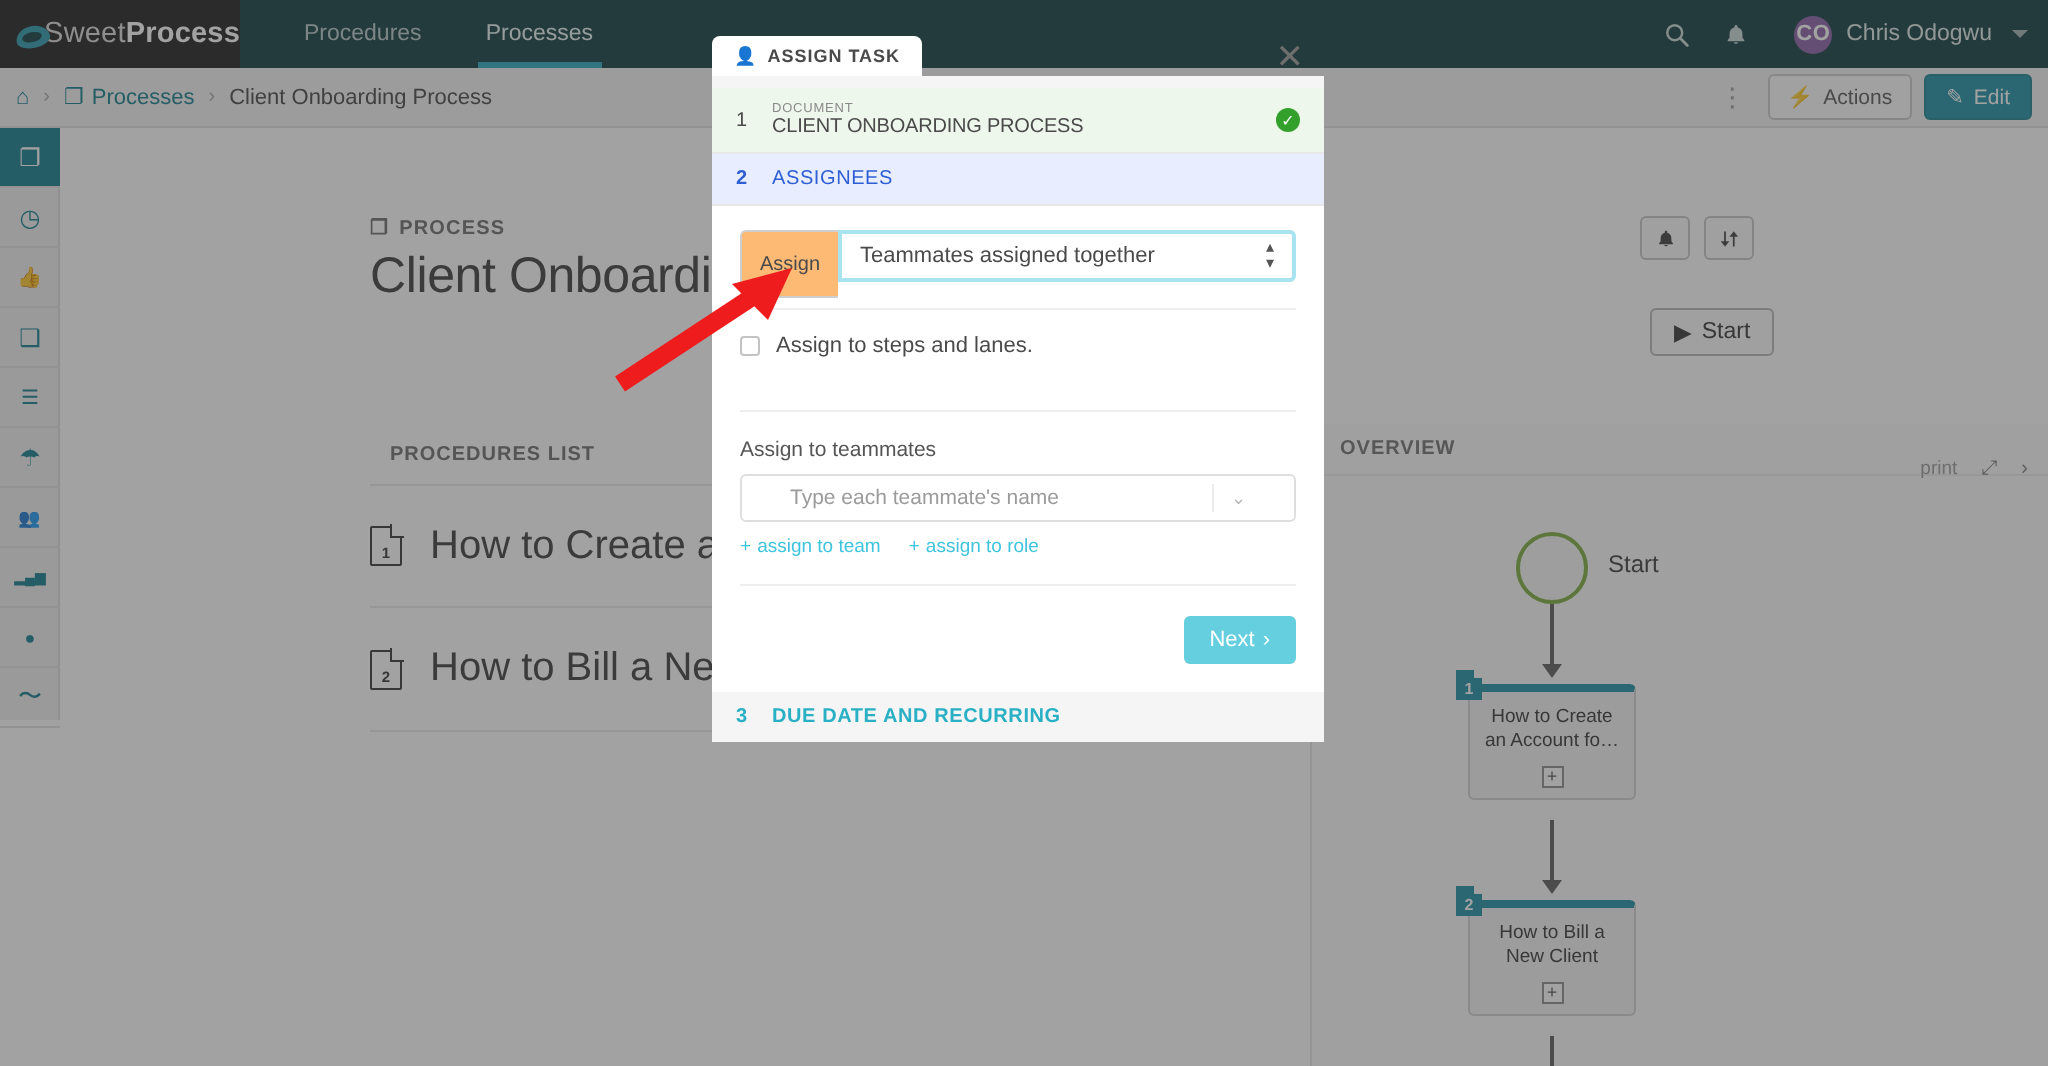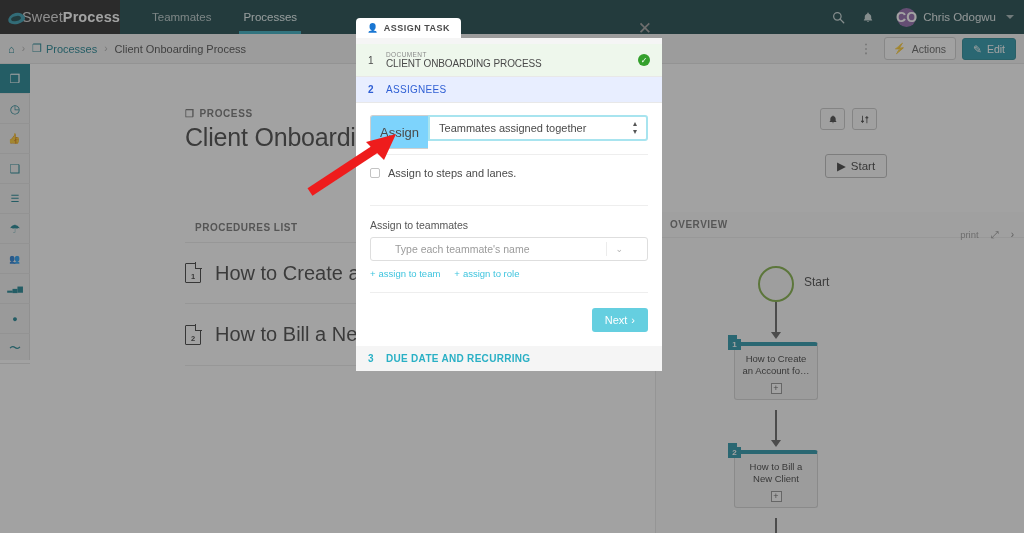--- a/index.html
+++ b/index.html
@@ -281,7 +281,7 @@
     <div class="brand-text"><span class="b-light">Sweet</span><span class="b-bold">Process</span></div>
   </div>
   <div class="nav-items">
-    <div class="nav-item">Teammates</div>
+    <div class="nav-item">Procedures</div>
     <div class="nav-item active">Processes</div>
   </div>
   <div class="nav-right">

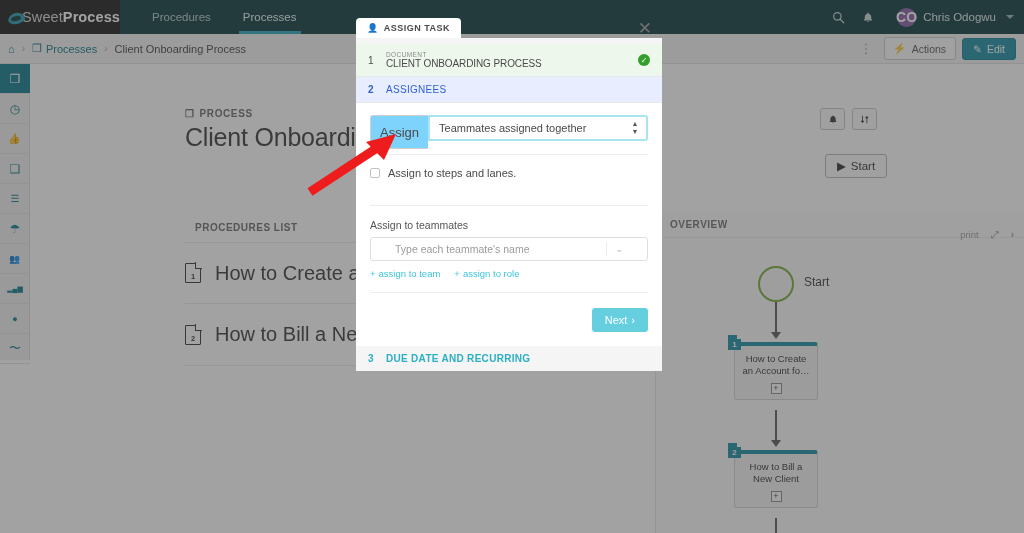--- a/index.html
+++ b/index.html
@@ -58,7 +58,7 @@
   }
   .avatar {
     width: 19px; height: 19px; border-radius: 50%; background: #8b5fa8;
-    color: #fff; font-size: 14px; font-weight: 700; display: flex;
+    color: #fff; font-size: 11px; font-weight: 700; display: flex;
     align-items: center; justify-content: center; letter-spacing: .2px;
   }
   .user-name { font-size: 11.5px; color: #dfe8e8; }

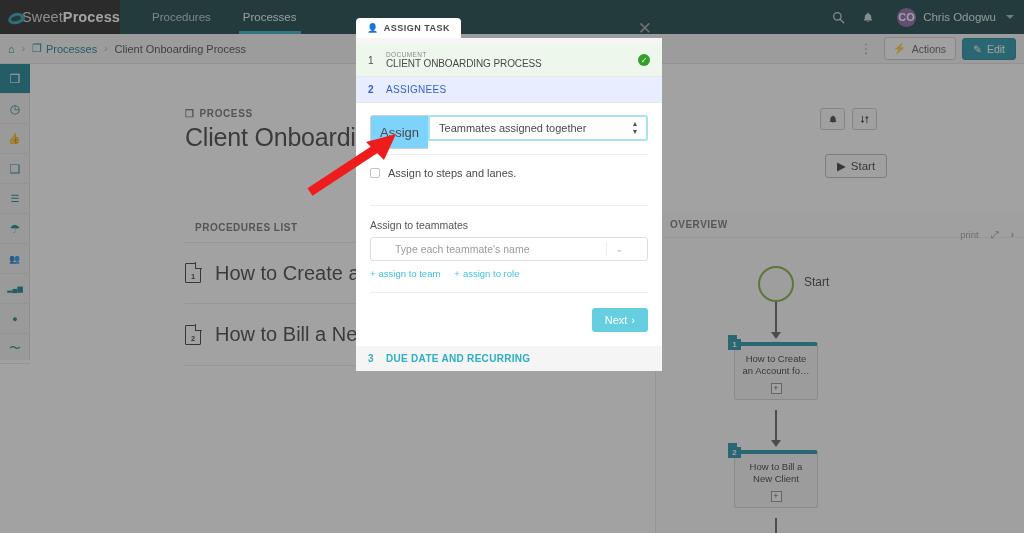--- a/index.html
+++ b/index.html
@@ -232,8 +232,8 @@
   .panel { background: #fff; padding: 12px 14px 14px; }
   .input-group { display: flex; align-items: stretch; height: 26px; }
   .ig-addon {
-    background: #7dd3fc; border: 1px solid #cfcfcf; border-right: none;
-    border-radius: 3px 0 0 3px; font-size: 13px; color: #4a4a4a;
+    background: #fdba74; border: 1px solid #cfcfcf; border-right: none;
+    border-radius: 3px 0 0 3px; font-size: 10px; color: #4a4a4a;
     display: flex; align-items: center; padding: 16px 9px;
   }
   .ig-select {

